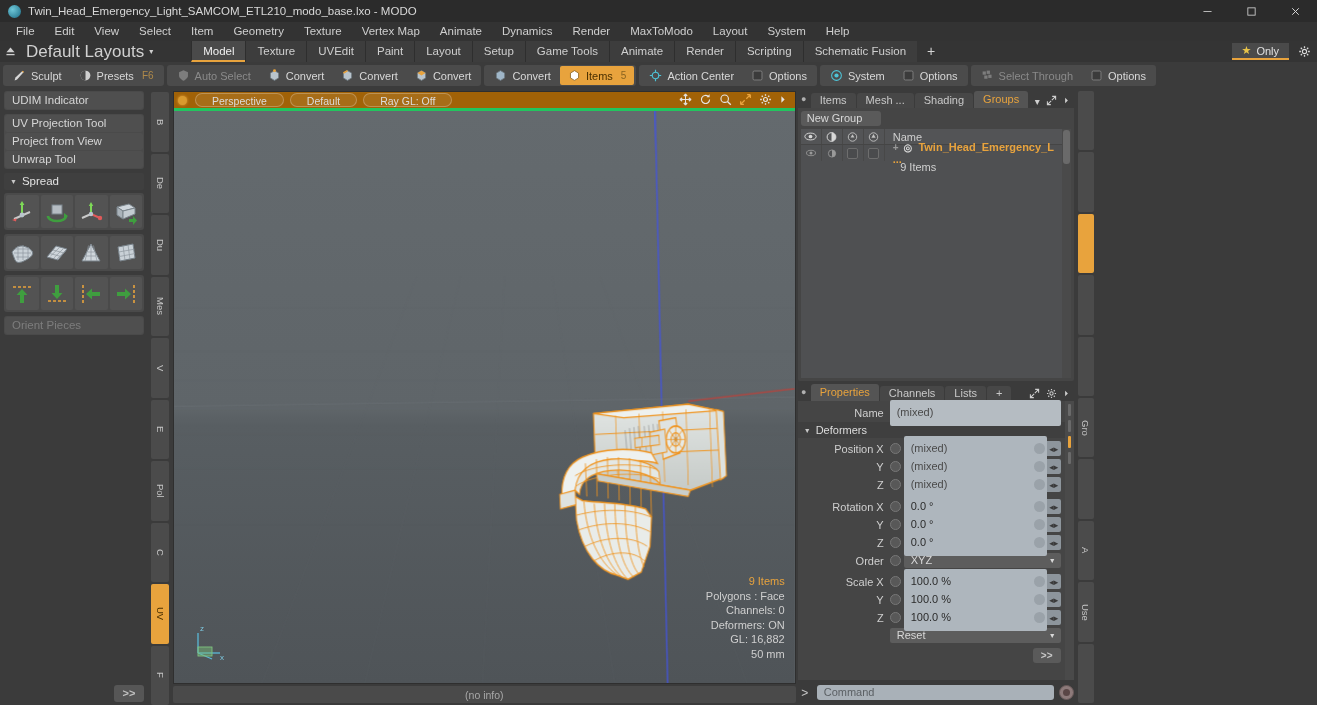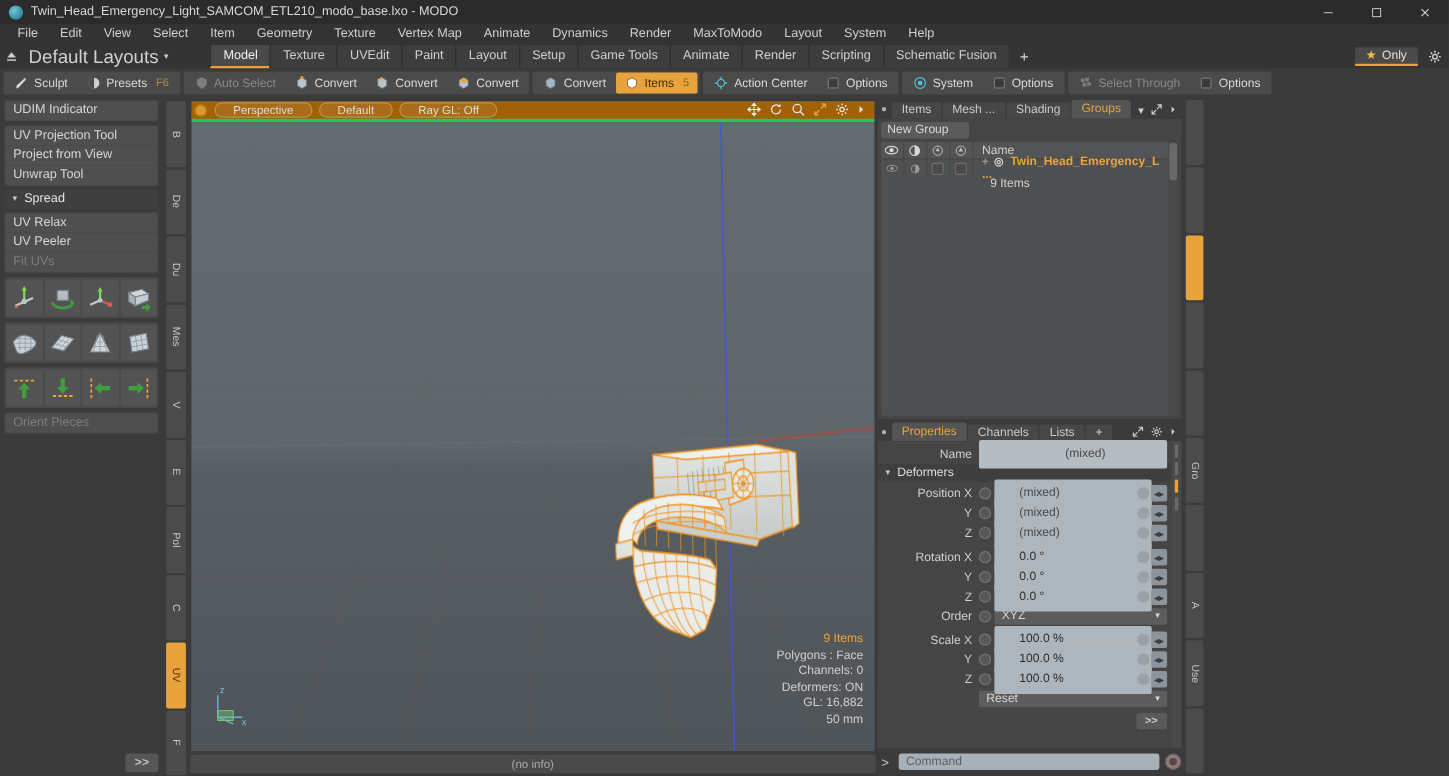--- a/index.html
+++ b/index.html
@@ -420,11 +420,6 @@
       <div class="lhead">
         <span class="tri">▼</span>
         <span>Spread</span>
-      </div>
-      <div class="lgroup">
-        <div class="lrow">UV Relax</div>
-        <div class="lrow">UV Peeler</div>
-        <div class="lrow dim">Fit UVs</div>
       </div>
 
       <div class="icogrid">

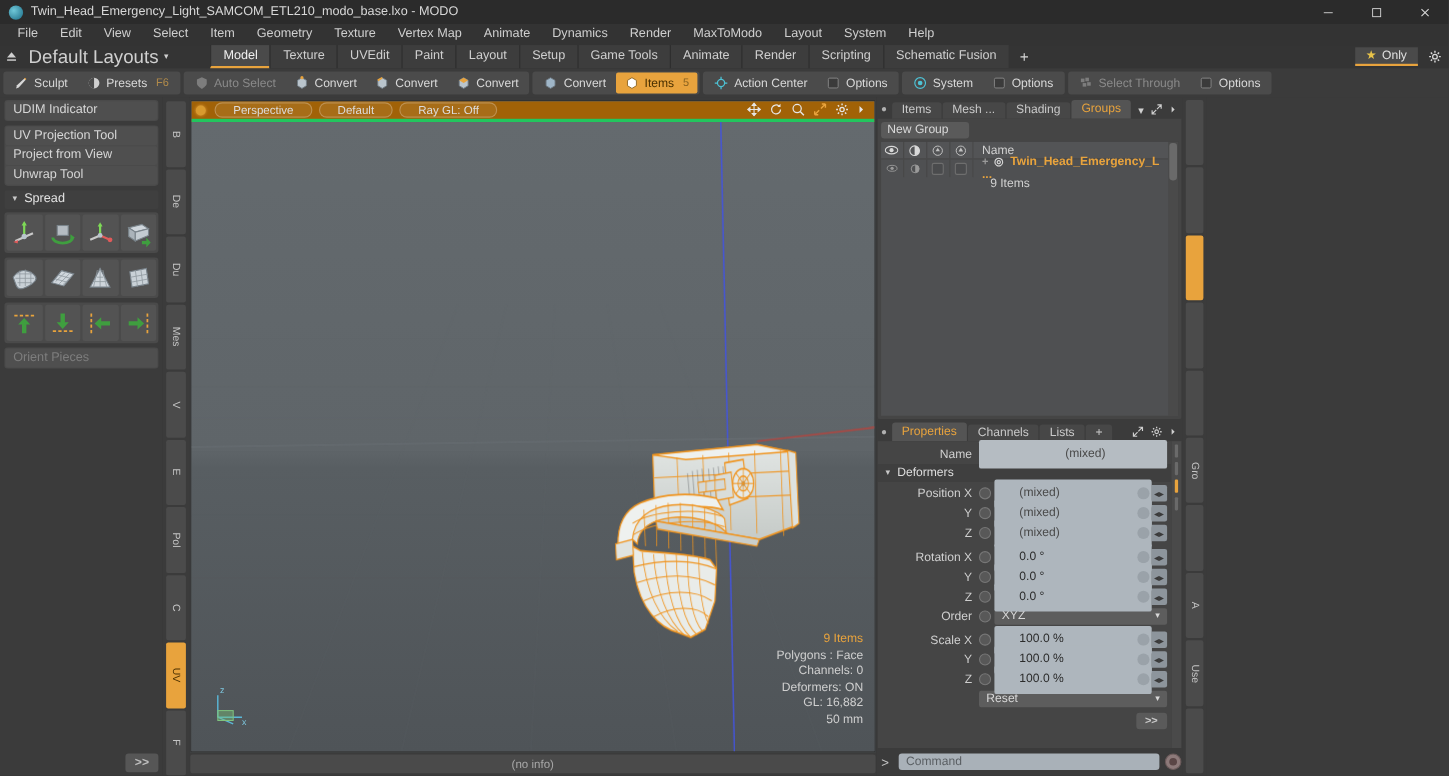--- a/index.html
+++ b/index.html
@@ -160,8 +160,8 @@
   .pradio { width:11px; height:11px; border-radius:50%; background:#585858;
             border:1px solid #777; flex:0 0 11px; margin-right:3px; }
   .pfield { flex:1 1 auto; height:26px; background:#aeb6bd; border-radius:2px;
-            font-size:11px; color:#2b2b2b; padding-left:23px; line-height:15px;
-            display:flex; align-items:center; position:relative; min-width:0;justify-content:center;}
+            font-size:11px; color:#2b2b2b; padding-left:7px; line-height:15px;
+            display:flex; align-items:center; position:relative; min-width:0;}
   .pfield.name { background:#b5bcc2; }
   .pfield .dimv { color:#4a4a4a; }
   .pfield .knob { margin-left:auto; width:11px; height:11px; border-radius:50%;

